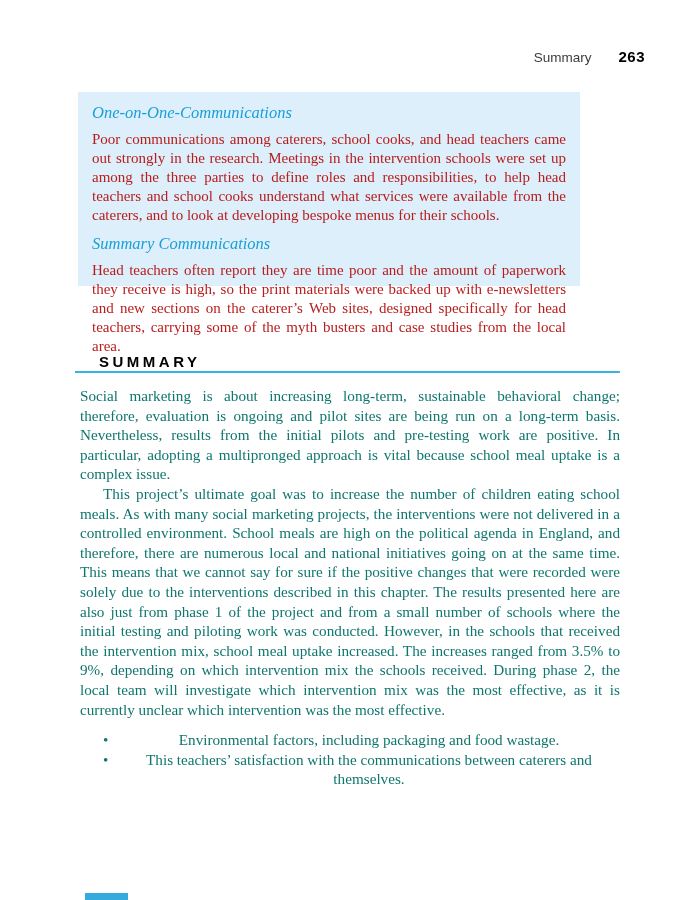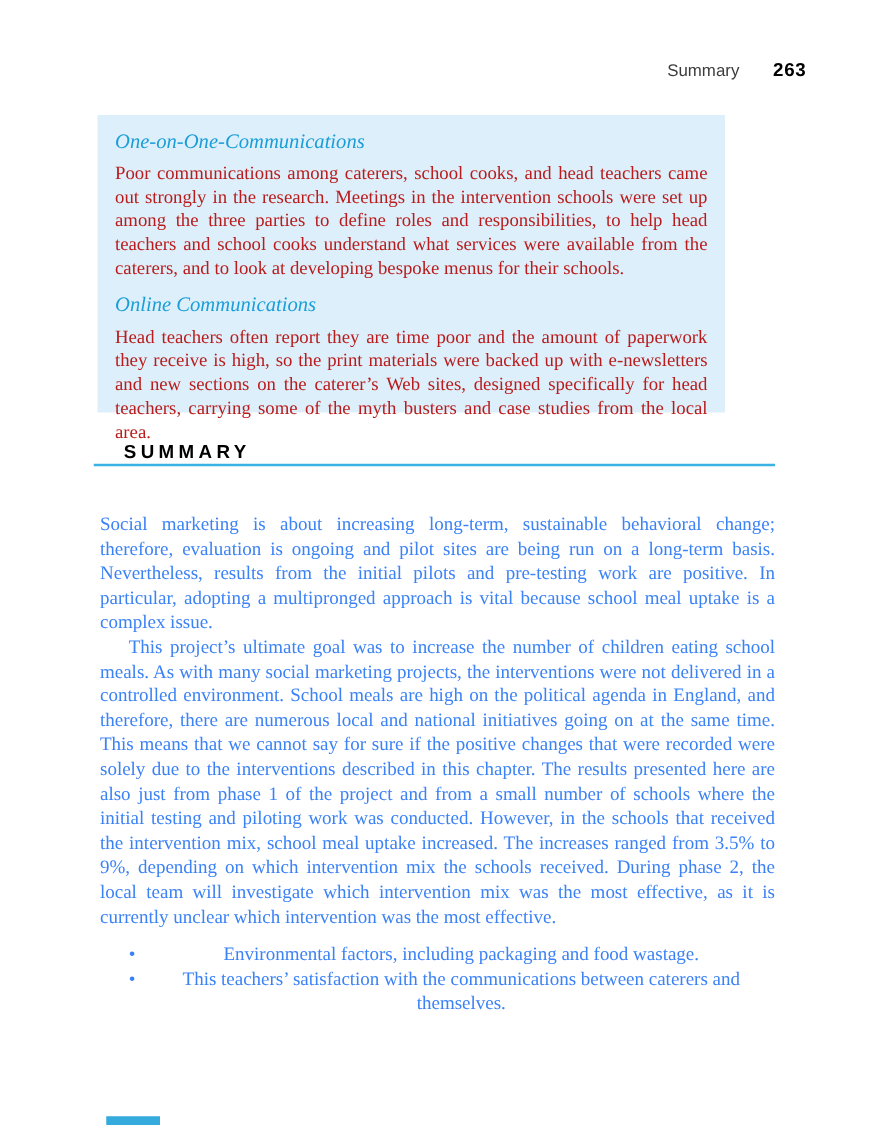--- a/index.html
+++ b/index.html
@@ -40,7 +40,7 @@
     left: 78px;
     top: 92px;
     width: 502px;
-    height: 238px;
+    height: 194px;
     box-sizing: border-box;
     padding: 2px 14px 8px 14px;
     background: #dceffa;

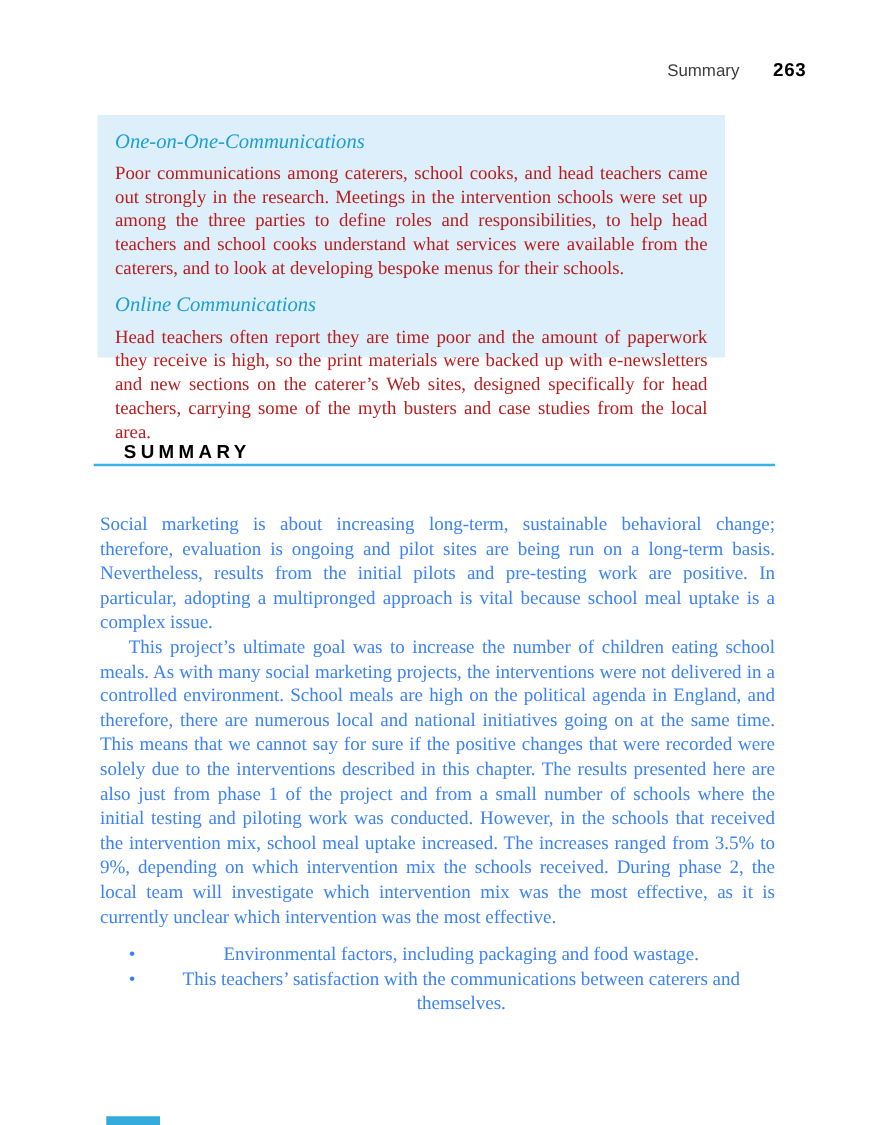--- a/index.html
+++ b/index.html
@@ -121,7 +121,7 @@
   <div class="callout" style="background: rgb(220, 239, 250);">
     <h3 class="callout-heading" style="color: rgb(27, 158, 216);">One-on-One-Communications</h3>
     <p class="callout-body">Poor communications among caterers, school cooks, and head teachers came out strongly in the research. Meetings in the intervention schools were set up among the three parties to define roles and responsibilities, to help head teachers and school cooks understand what services were available from the caterers, and to look at developing bespoke menus for their schools.</p>
-    <h3 class="callout-heading" style="color: rgb(27, 158, 216);">Online Communications</h3>
+    <h3 class="callout-heading" style="color: rgb(27, 158, 216);">Summary Communications</h3>
     <p class="callout-body">Head teachers often report they are time poor and the amount of paperwork they receive is high, so the print materials were backed up with e-newsletters and new sections on the caterer’s Web sites, designed specifically for head teachers, carrying some of the myth busters and case studies from the local area.</p>
   </div>
 

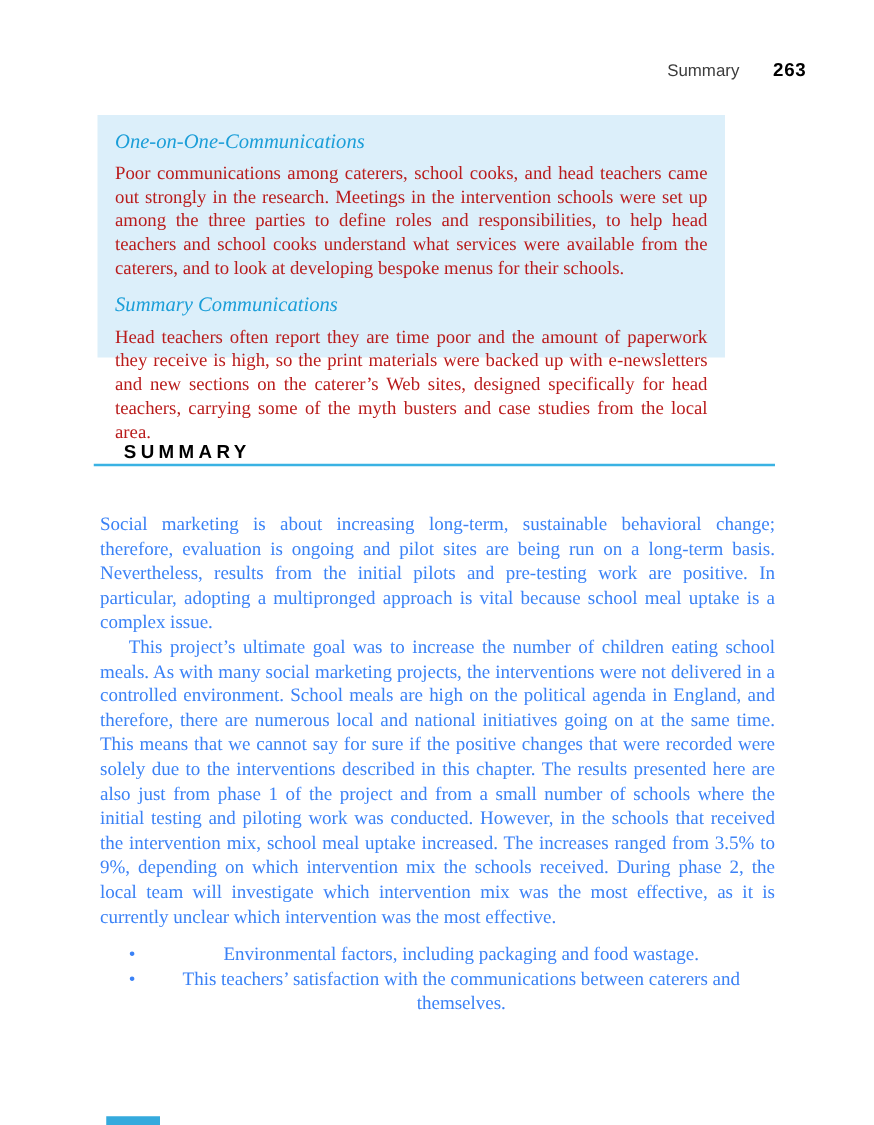--- a/index.html
+++ b/index.html
@@ -88,8 +88,7 @@
     font-size: 15.2px;
     line-height: 19.6px;
     text-align: justify;
-    color: #3b82f6;
-    margin-top: 24px;
+    color: #0f766e;
   }
   .body-text p { margin: 0; }
   .body-text p.indent { text-indent: 23px; }

